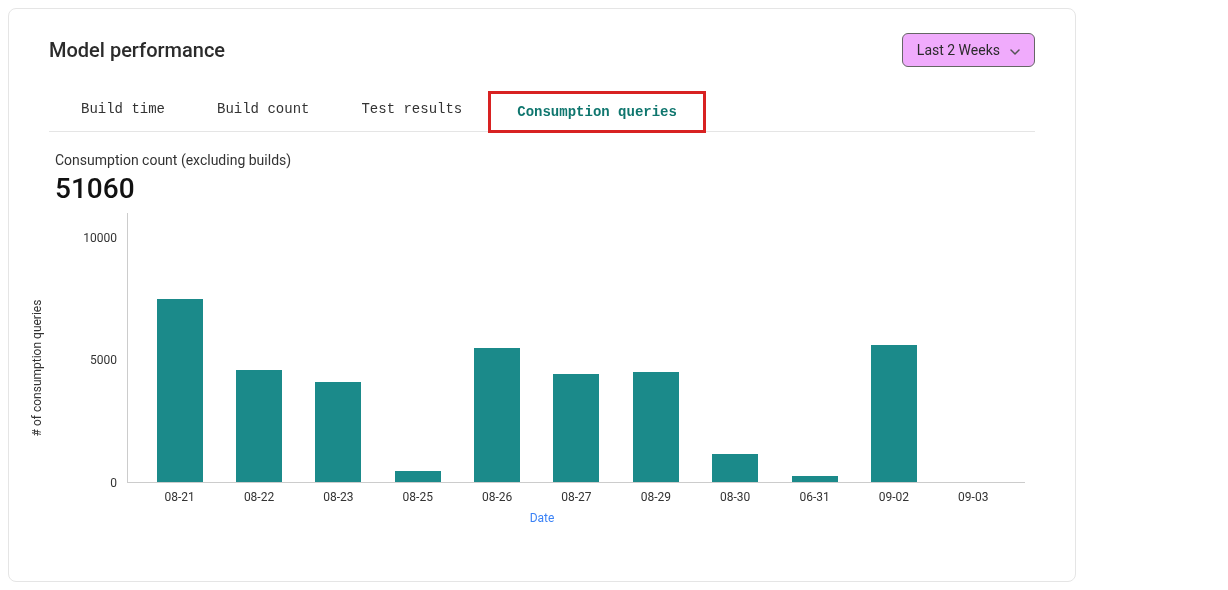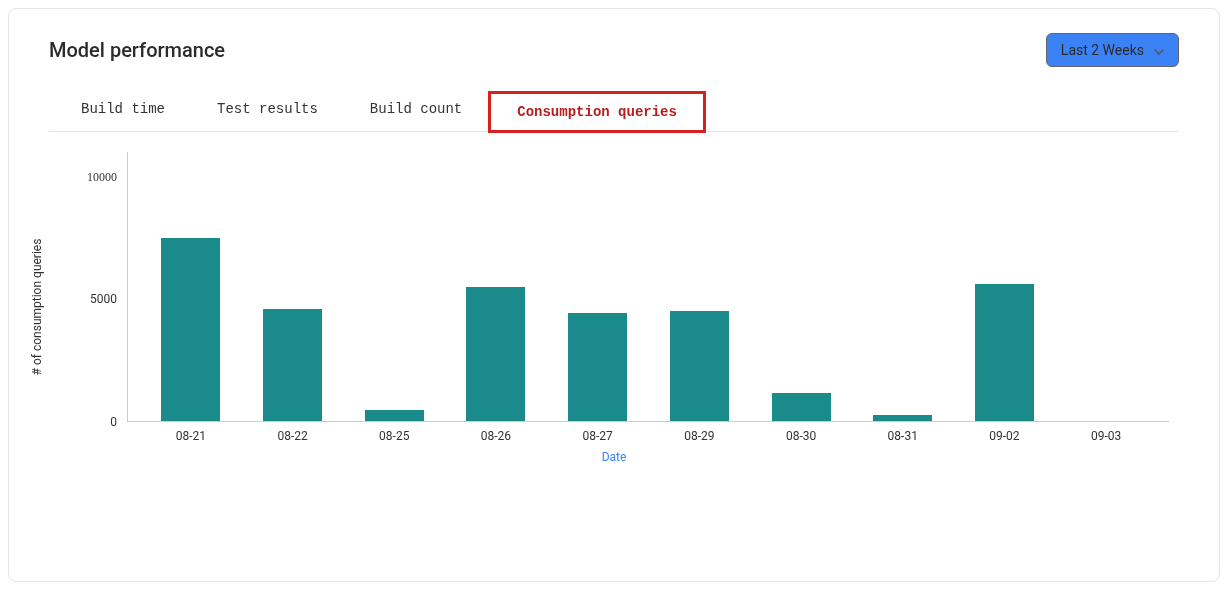--- a/index.html
+++ b/index.html
@@ -13,7 +13,7 @@
     border: 1px solid #e5e5e5;
     border-radius: 8px;
     padding: 24px 40px 24px 40px;
-    width: 1212px;
+    width: 1068px;
     height: 574px;
     position: relative;
   }

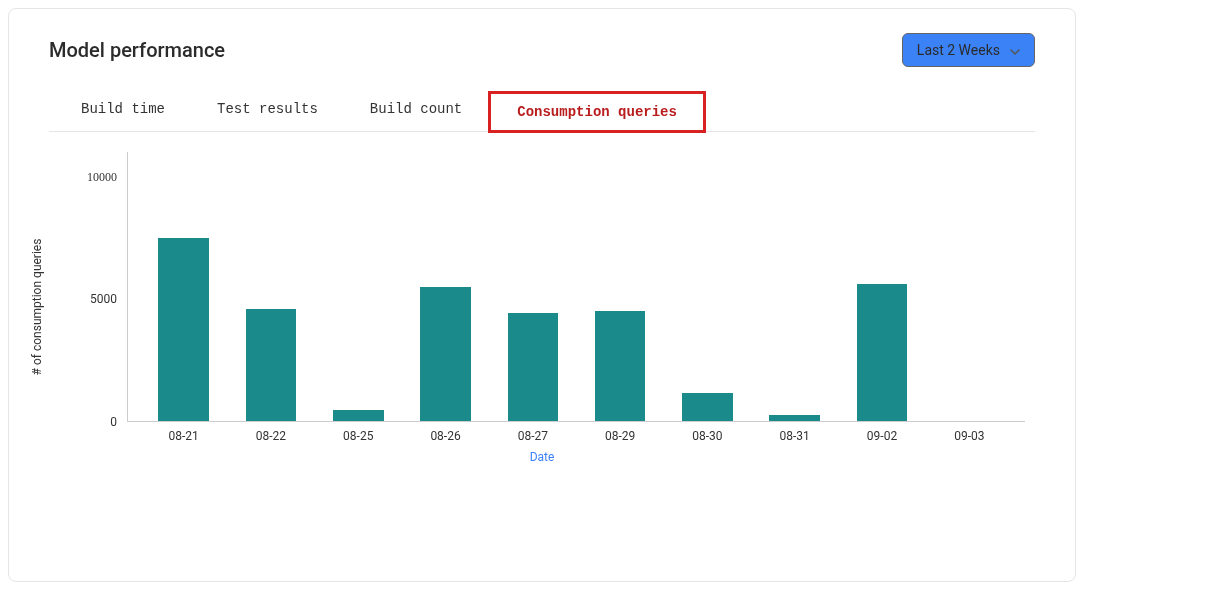--- a/index.html
+++ b/index.html
@@ -38,7 +38,7 @@
     display: flex;
     align-items: center;
     gap: 10px;
-    background: #3b82f6;
+    background: #f0abfc;
   }
   .dropdown .chev {
     display: inline-block;

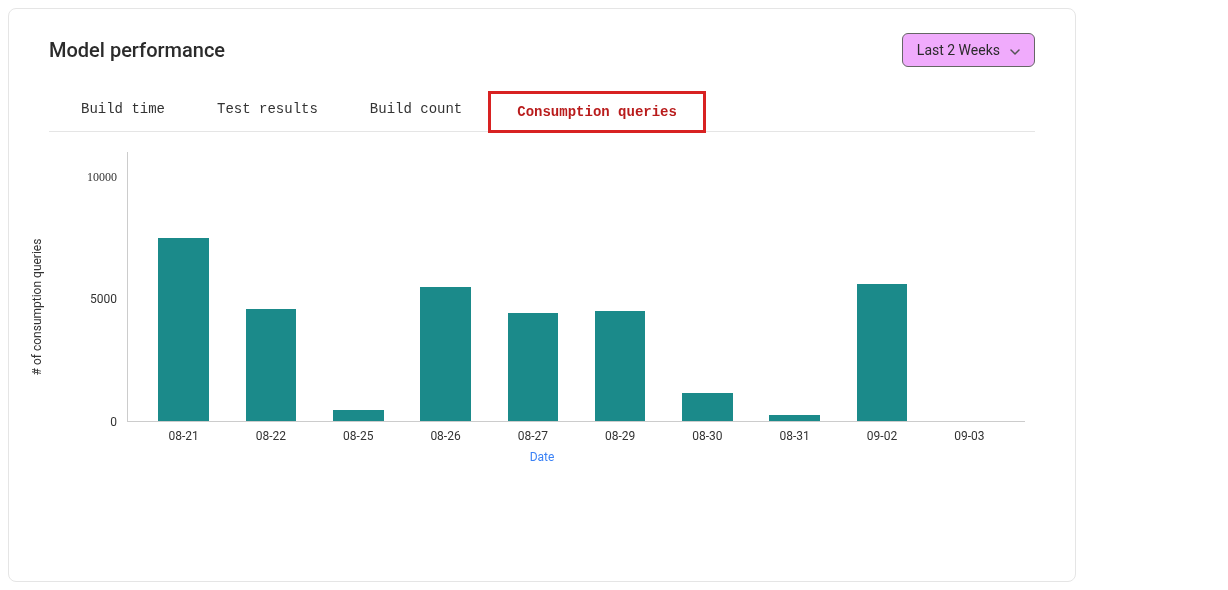--- a/index.html
+++ b/index.html
@@ -170,8 +170,8 @@
 
   <div class="tabs" id="tabs">
       <div class="tab">Build time</div>
+      <div class="tab">Build count</div>
       <div class="tab">Test results</div>
-      <div class="tab">Build count</div>
       <div class="tab active">Consumption queries</div>
     </div>
 

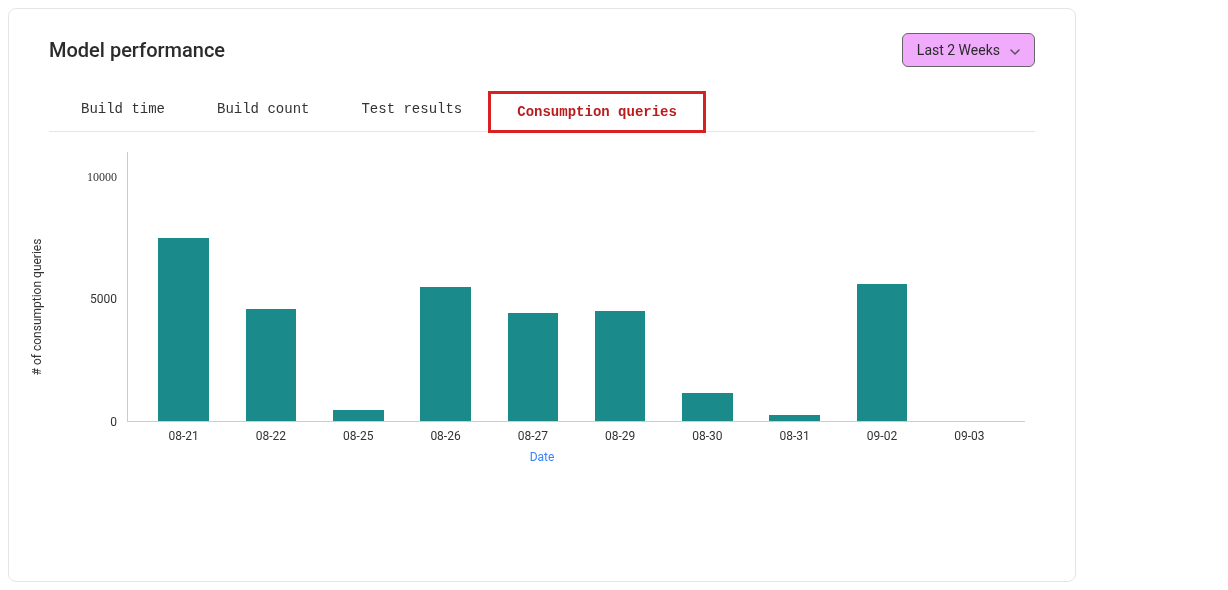--- a/index.html
+++ b/index.html
@@ -59,7 +59,7 @@
     white-space: nowrap;
   }
   .tab.active {
-    color: #b91c1c;
+    color: #0f766e;
     font-weight: 600;
     border: 3px solid #d82222;
     margin-bottom: -2px;

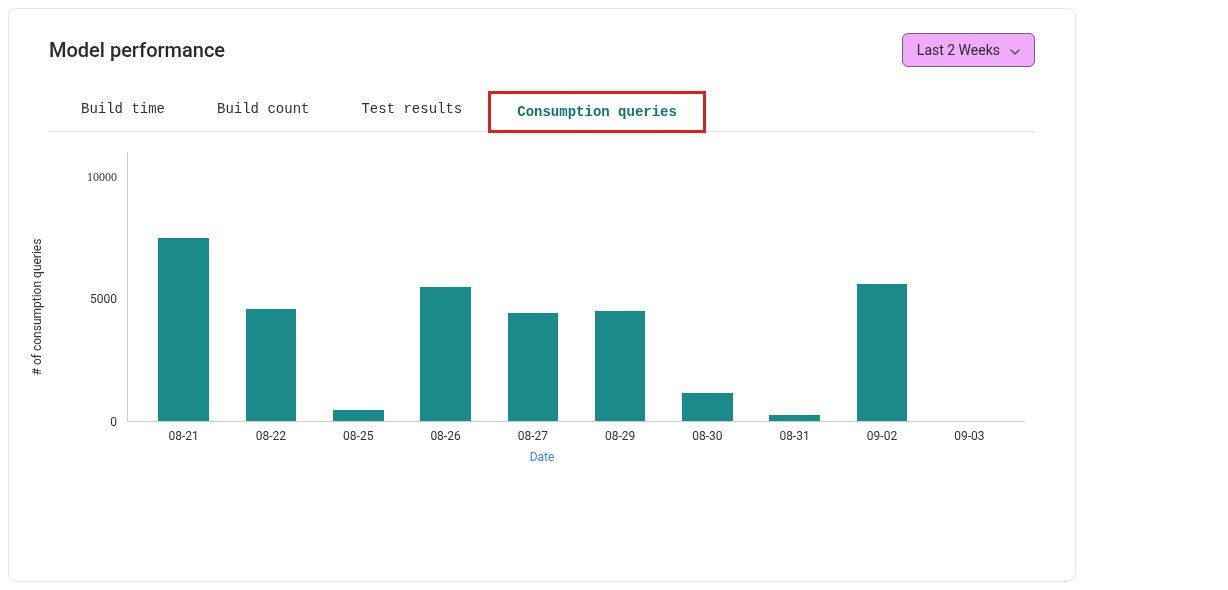--- a/index.html
+++ b/index.html
@@ -175,6 +175,10 @@
       <div class="tab active">Consumption queries</div>
     </div>
 
+  <div class="metric-block">
+    <div class="metric-label">Consumption count (excluding builds)</div>
+    <div class="metric-value">51060</div>
+  </div>
 
   <div class="chart-wrap">
     <div class="ylabel"># of consumption queries</div>

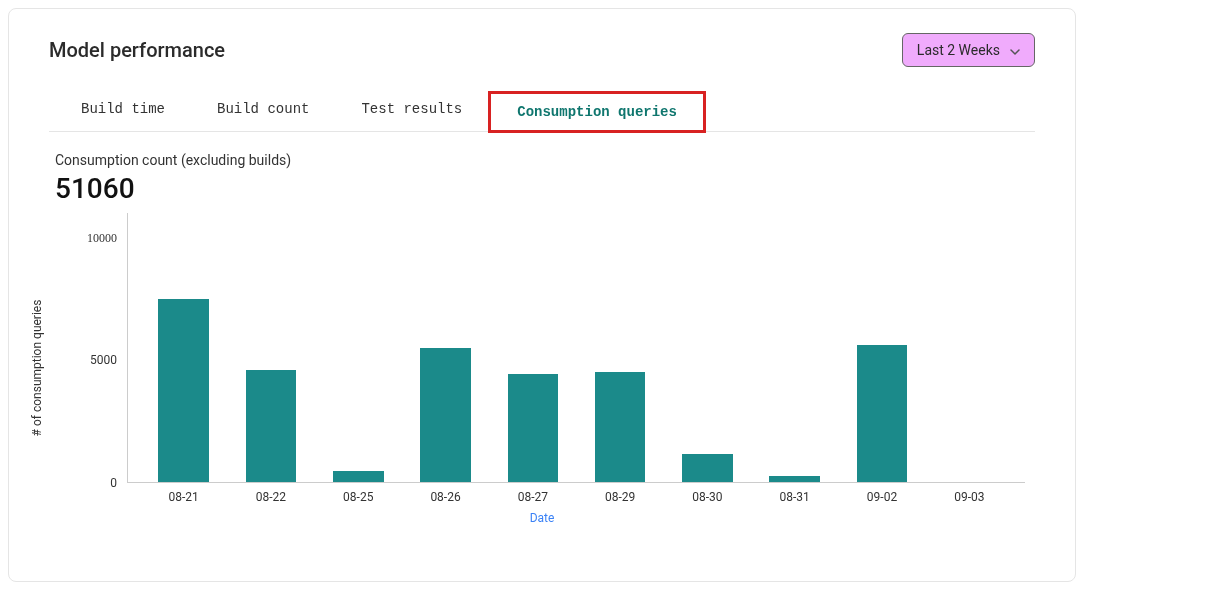--- a/index.html
+++ b/index.html
@@ -185,7 +185,7 @@
     <div class="yaxis" id="yaxis">
         <div class="ytick" style="bottom: 0%; transform: translateY(50%);">0</div>
         <div class="ytick" style="bottom: 45.4545%; transform: translateY(50%);">5000</div>
-        <div class="ytick" style="bottom: 90.9091%; transform: translateY(50%); font-family: Liberation Serif, serif;">10000</div>
+        <div class="ytick" style="bottom: 90.9091%; transform: translateY(50%);">10000</div>
       </div>
     <div class="plot" id="plot">
         <div class="bar-slot">

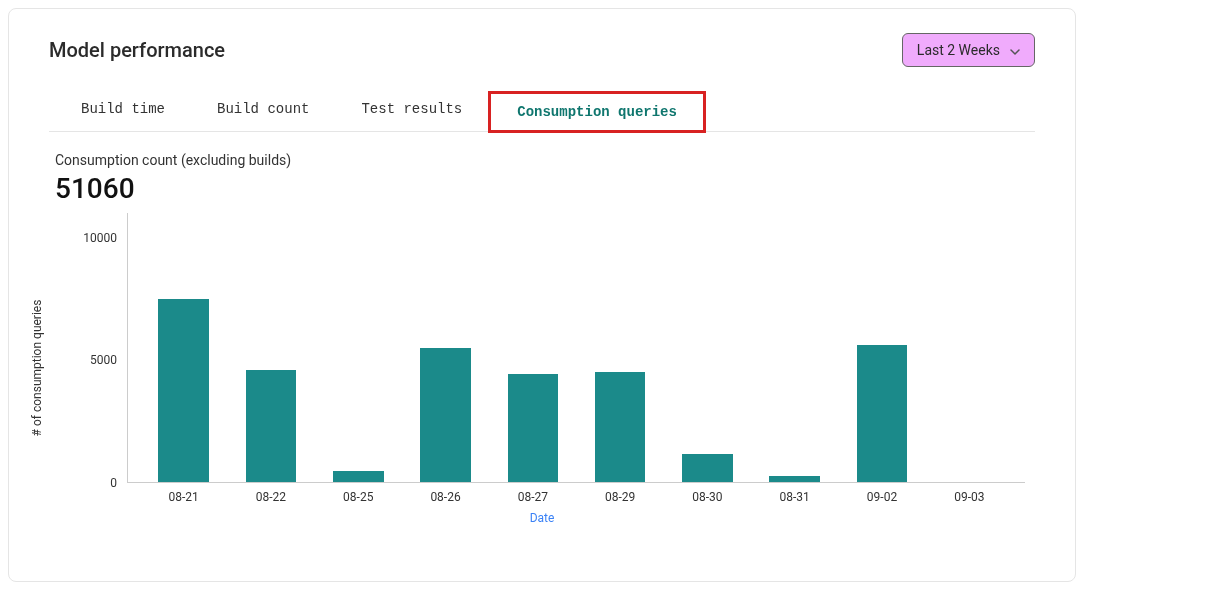--- a/index.html
+++ b/index.html
@@ -197,6 +197,10 @@
           <div class="xtick">08-22</div>
         </div>
         <div class="bar-slot">
+          <div class="bar" style="height: 37.2727%;"></div>
+          <div class="xtick">08-23</div>
+        </div>
+        <div class="bar-slot">
           <div class="bar" style="height: 4.09091%;"></div>
           <div class="xtick">08-25</div>
         </div>

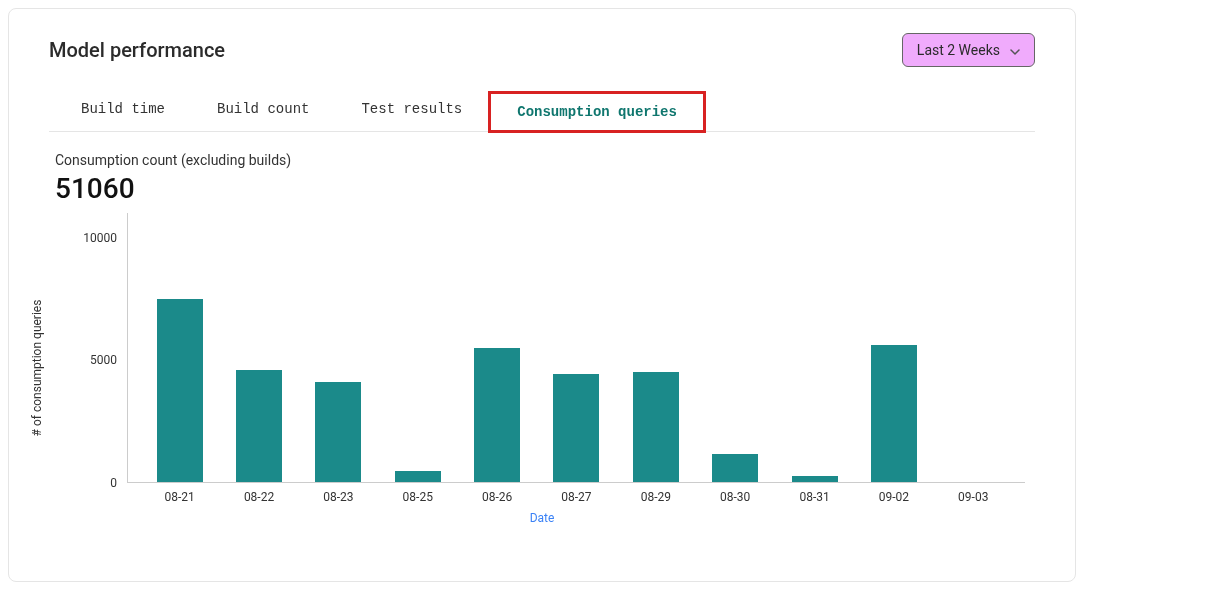--- a/index.html
+++ b/index.html
@@ -222,7 +222,7 @@
         </div>
         <div class="bar-slot">
           <div class="bar" style="height: 2.27273%;"></div>
-          <div class="xtick">08-31</div>
+          <div class="xtick">06-31</div>
         </div>
         <div class="bar-slot">
           <div class="bar" style="height: 50.9091%;"></div>

